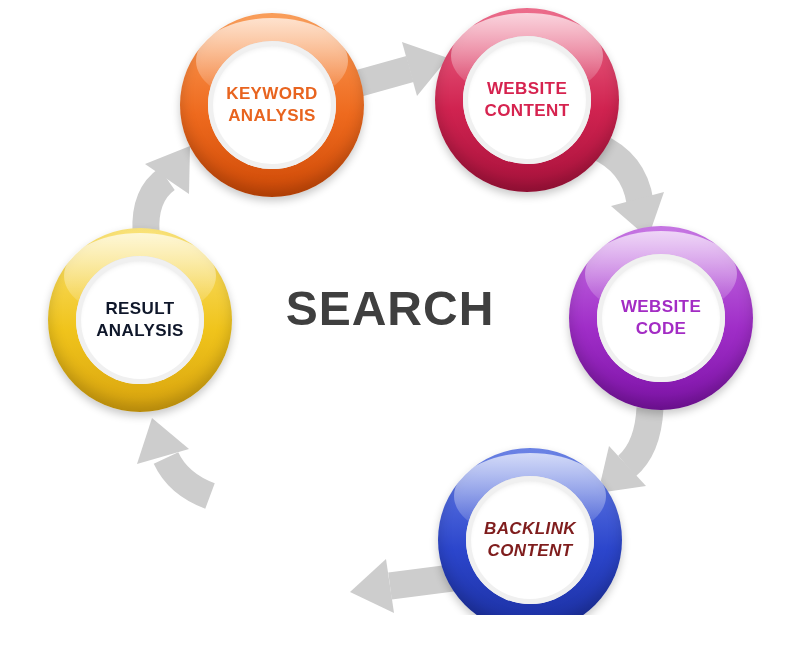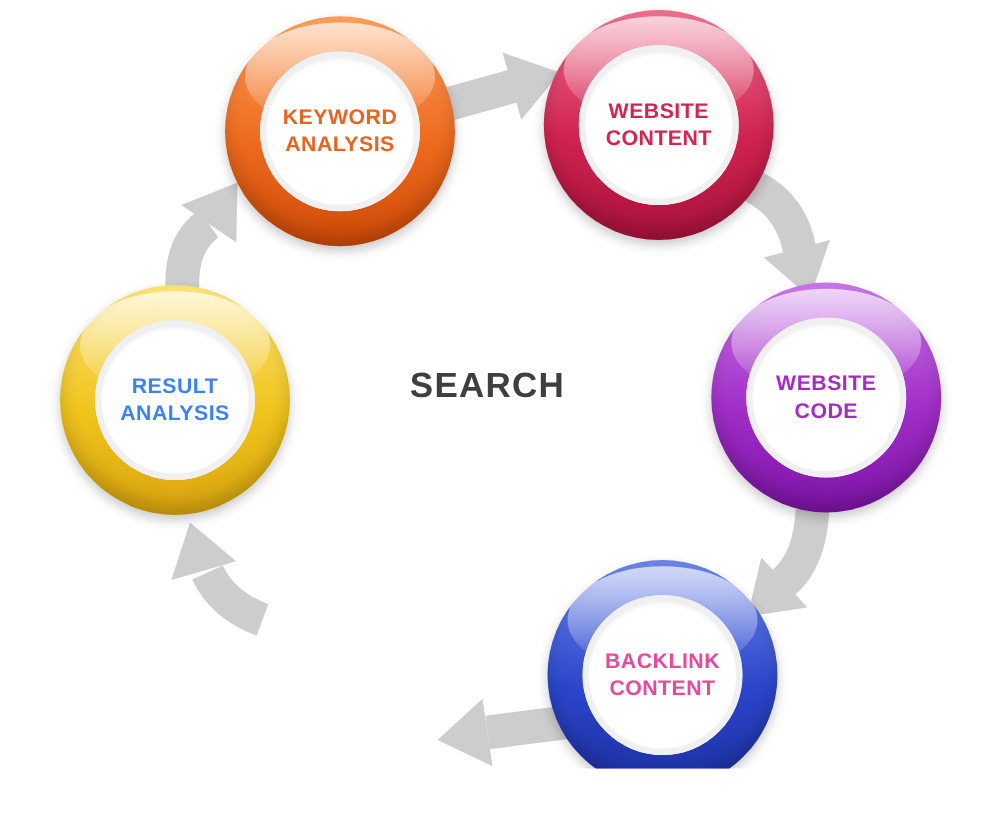--- a/index.html
+++ b/index.html
@@ -45,7 +45,7 @@
   .c-purple .label { color:#a32cc4; }
   .c-blue   .label { color:#ec4899; }
   .c-green  .label { color:#3fb82e; }
-  .c-yellow .label { color:#3b82f6; }
+  .c-yellow .label { color:#0f172a; }
 
   .n-keyword  { left:180px; top:13px;  }
   .n-content  { left:435px; top:8px;   }

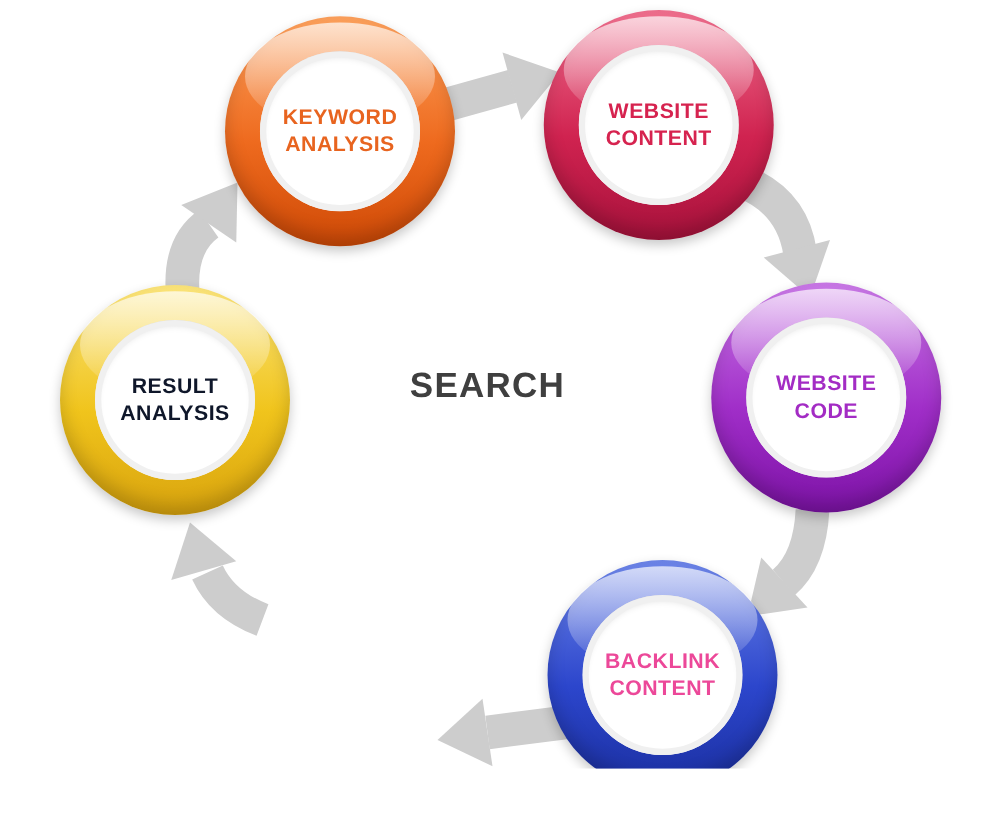--- a/index.html
+++ b/index.html
@@ -58,7 +58,7 @@
   .title {
     position:absolute; left:390px; top:308px; transform:translate(-50%,-50%);
     text-align:center; color:#3f3f3f; font-weight:bold;
-    font-size:28px; line-height:55px; letter-spacing:1px; white-space:nowrap;
+    font-size:48px; line-height:55px; letter-spacing:1px; white-space:nowrap;
   }
 </style>
 </head>

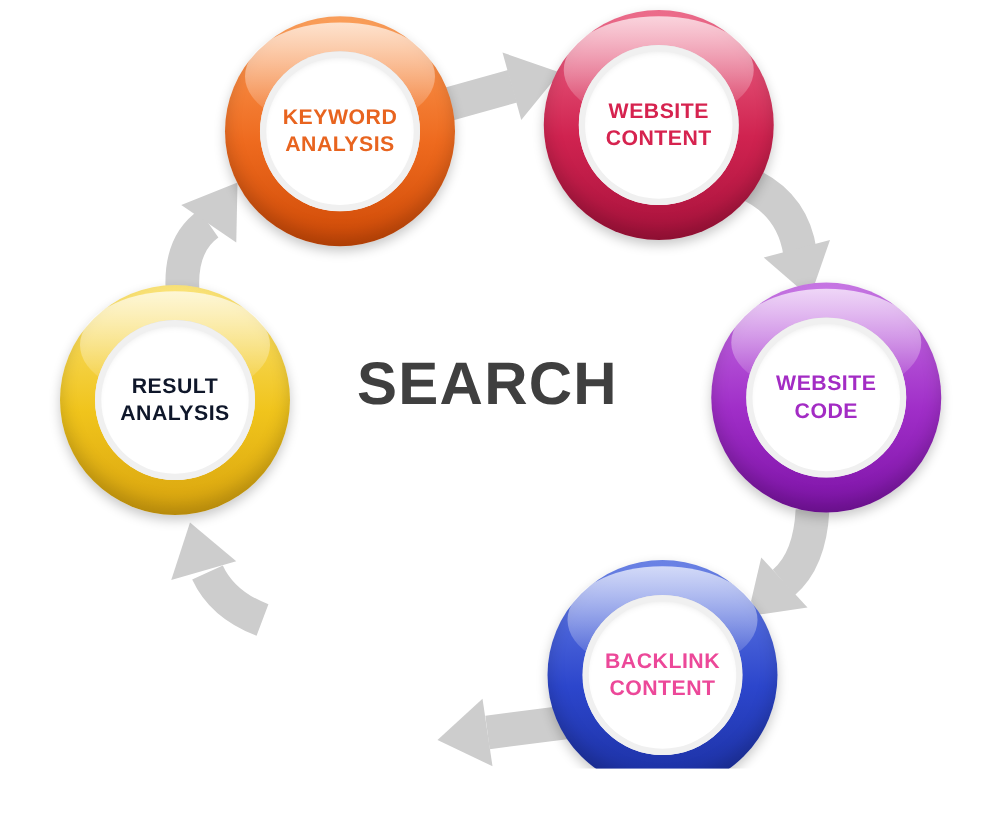--- a/index.html
+++ b/index.html
@@ -43,7 +43,7 @@
   .c-orange .label { color:#e8641f; }
   .c-red    .label { color:#d6234f; }
   .c-purple .label { color:#a32cc4; }
-  .c-blue   .label { color:#ec4899; }
+  .c-blue   .label { color:#7f1d1d;font-style:italic; }
   .c-green  .label { color:#3fb82e; }
   .c-yellow .label { color:#0f172a; }
 

